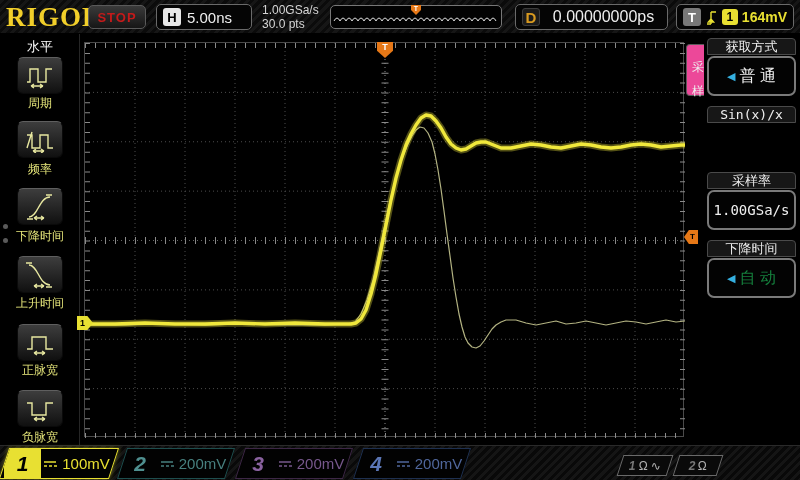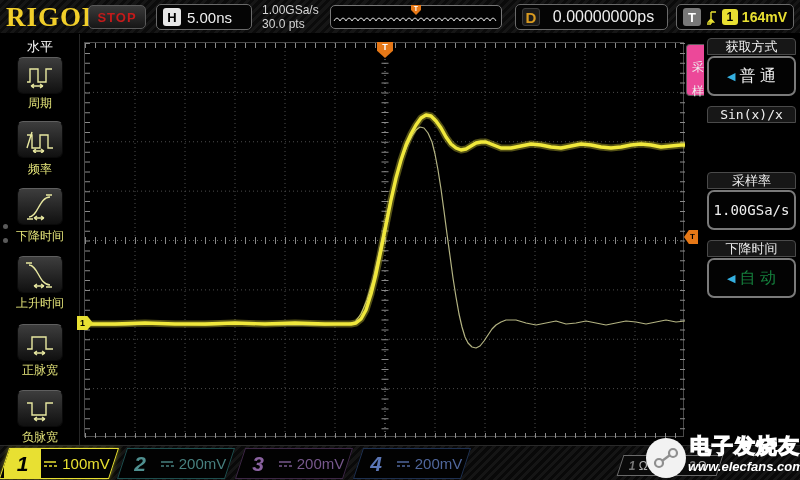--- a/index.html
+++ b/index.html
@@ -337,19 +337,6 @@
     </div>
   </div>
 
-  <div id="watermark">
-    <div id="wm-circle">
-      <svg width="30" height="30">
-        <g stroke="#8f8f8f" stroke-width="2.2" fill="none">
-          <circle cx="8" cy="20" r="4"></circle>
-          <circle cx="22" cy="10" r="4"></circle>
-          <path d="M11 18 L19 12"></path>
-        </g>
-      </svg>
-    </div>
-    <div id="wm-title">电子发烧友</div>
-    <div id="wm-url">www.elecfans.com</div>
-  </div>
 
 </div>
 

